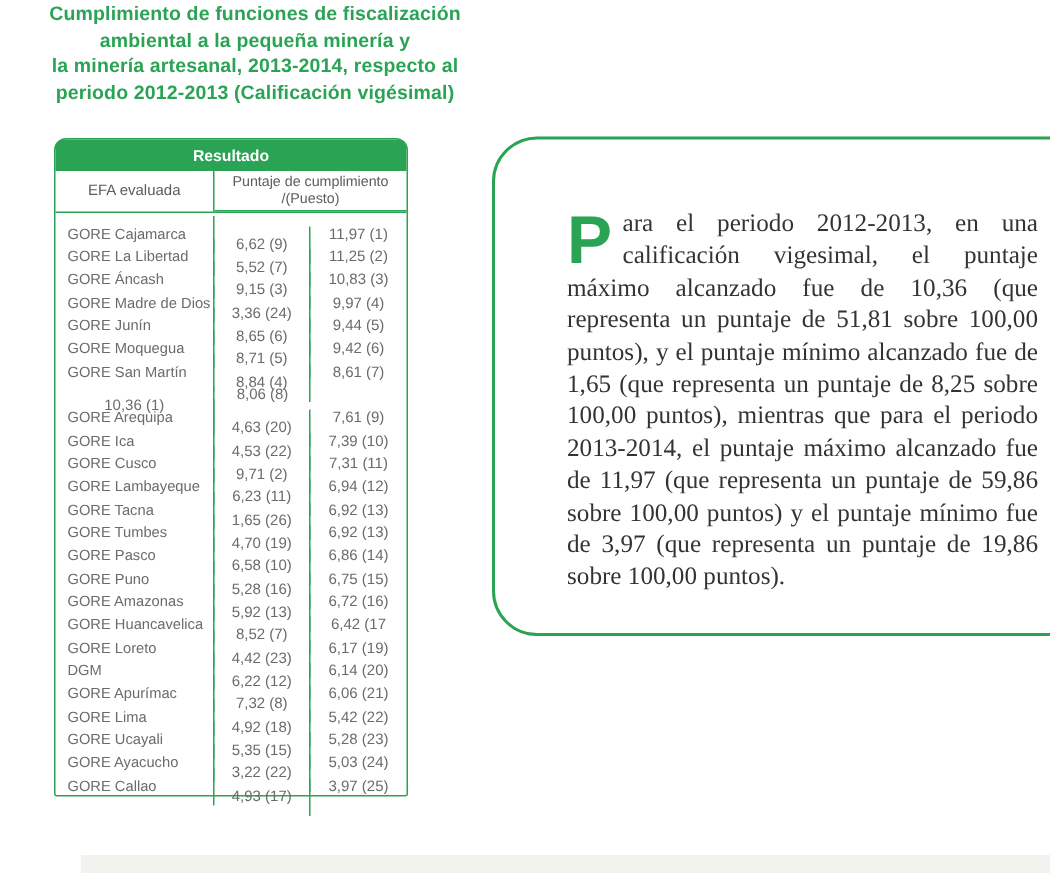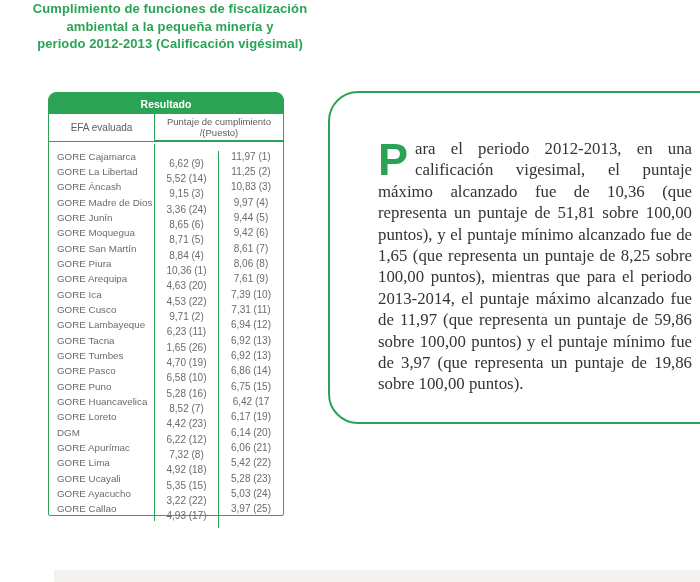--- a/index.html
+++ b/index.html
@@ -82,6 +82,7 @@
 <div class="doc-title">
   <span>Cumplimiento de funciones de fiscalización</span>
   <span>ambiental a la pequeña minería y</span>
+  <span>la minería artesanal, 2013-2014, respecto al</span>
   <span>periodo 2012-2013 (Calificación vigésimal)</span>
 </div>
 

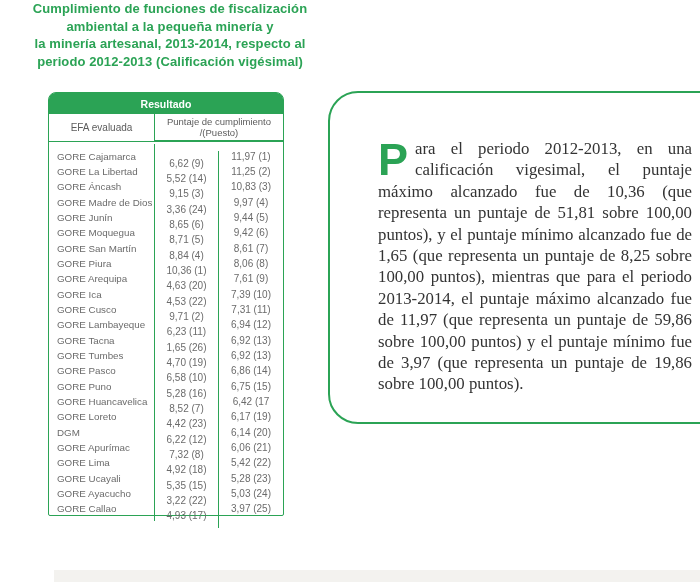--- a/index.html
+++ b/index.html
@@ -20,7 +20,7 @@
 
   
   .table-wrap {
-    position:absolute; left:48px; top:92px; width:236px;
+    position:absolute; left:36px; top:92px; width:236px;
     border:1.5px solid var(--green); border-radius:8px 8px 2px 2px;
     background:#fff;
   }

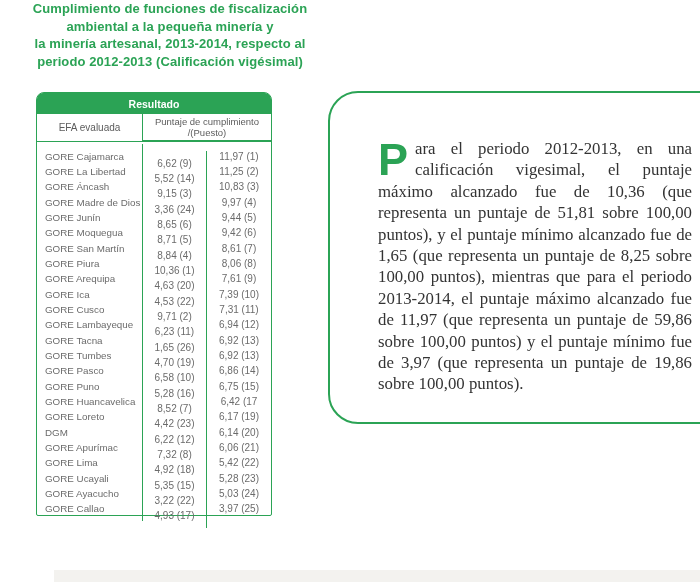--- a/index.html
+++ b/index.html
@@ -102,7 +102,7 @@
       </div>
       <div class="trow">
         <div class="tcell name">GORE La Libertad</div>
-        <div class="tcell num mid">5,52 (14)</div>
+        <div class="tcell num mid">5,52 (7)</div>
         <div class="tcell num">11,25 (2)</div>
       </div>
       <div class="trow">

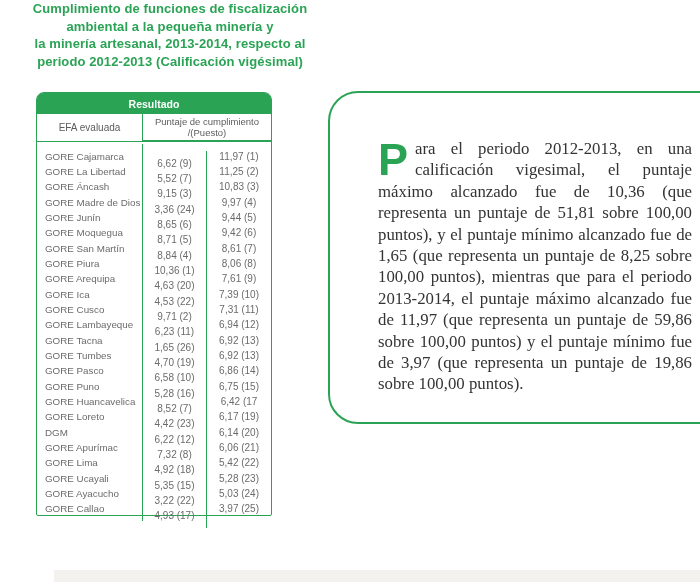--- a/index.html
+++ b/index.html
@@ -131,7 +131,6 @@
         <div class="tcell num">8,61 (7)</div>
       </div>
       <div class="trow">
-        <div class="tcell name">GORE Piura</div>
         <div class="tcell num mid">10,36 (1)</div>
         <div class="tcell num">8,06 (8)</div>
       </div>

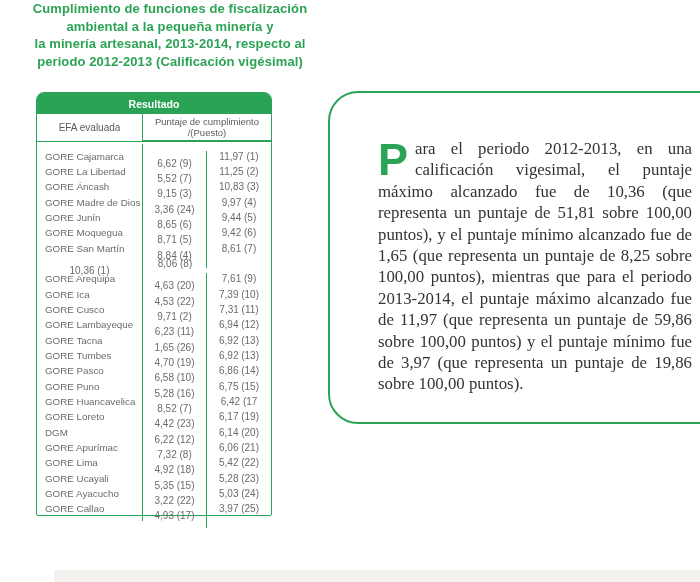--- a/index.html
+++ b/index.html
@@ -175,6 +175,11 @@
         <div class="tcell num">6,75 (15)</div>
       </div>
       <div class="trow">
+        <div class="tcell name">GORE Amazonas</div>
+        <div class="tcell num mid">5,92 (13)</div>
+        <div class="tcell num">6,72 (16)</div>
+      </div>
+      <div class="trow">
         <div class="tcell name">GORE Huancavelica</div>
         <div class="tcell num mid">8,52 (7)</div>
         <div class="tcell num">6,42 (17</div>

